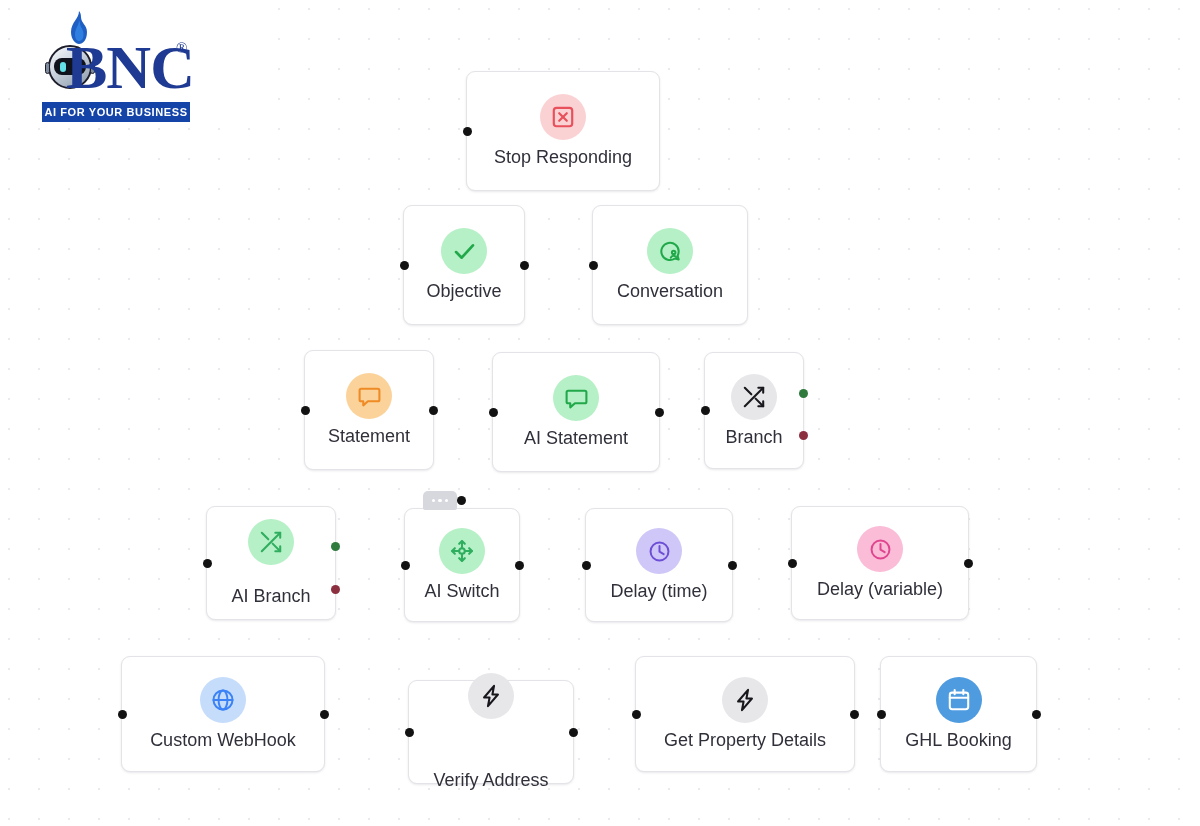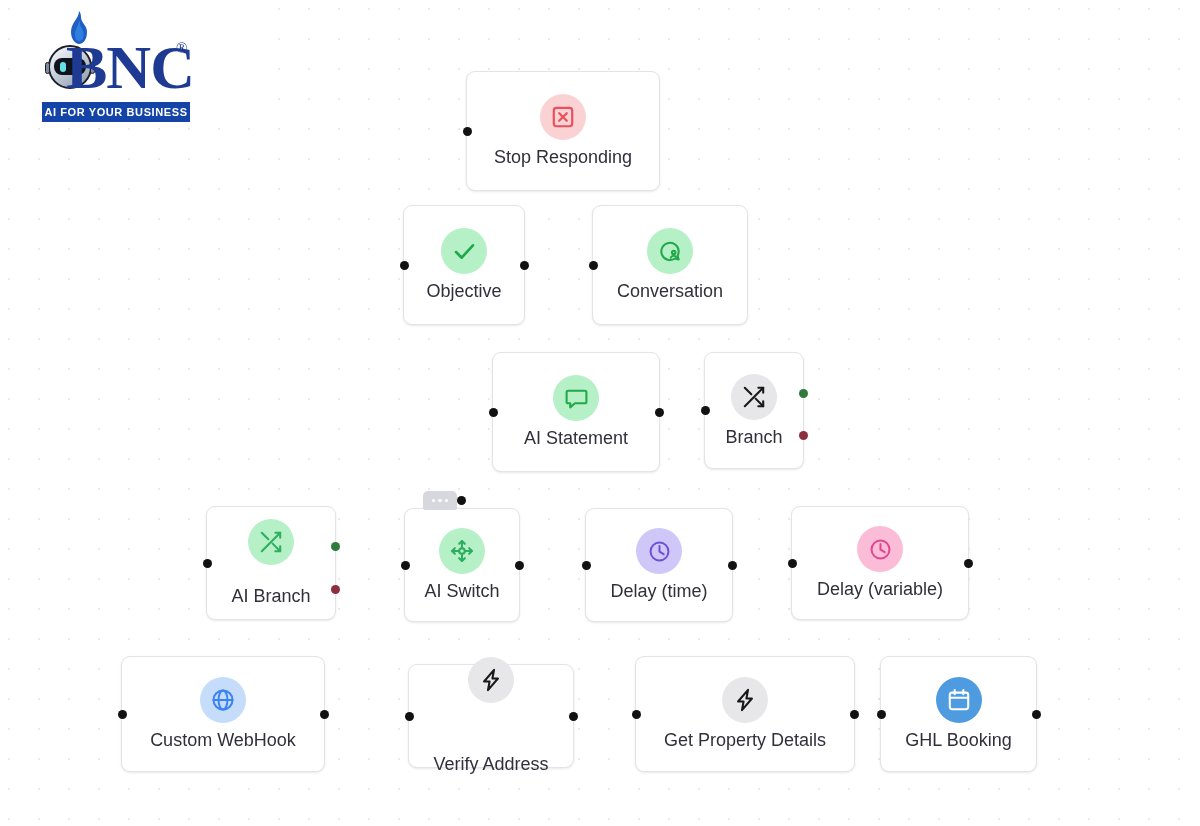--- a/index.html
+++ b/index.html
@@ -268,6 +268,16 @@
     <span class="handle dot-black left"></span>
   </div>
 
+  <div class="node" style="left:304px;top:350px;width:130px;height:120px;">
+    <div class="node-icon" style="background:#fbd39a;">
+      <svg width="25" height="25" viewBox="0 0 24 24" fill="none" stroke="#ef8b26" stroke-width="2" stroke-linecap="round" stroke-linejoin="round">
+        <path d="M20 4.5H4a1.5 1.5 0 0 0-1.5 1.5v9a1.5 1.5 0 0 0 1.5 1.5h2v4l4.5-4H20a1.5 1.5 0 0 0 1.5-1.5V6A1.5 1.5 0 0 0 20 4.5Z"></path>
+      </svg>
+    </div>
+    <div class="node-label">Statement</div>
+    <span class="handle dot-black left"></span>
+    <span class="handle dot-black right"></span>
+  </div>
 
   <div class="node" style="left:492px;top:352px;width:168px;height:120px;">
     <div class="node-icon" style="background:#b6f0c6;">

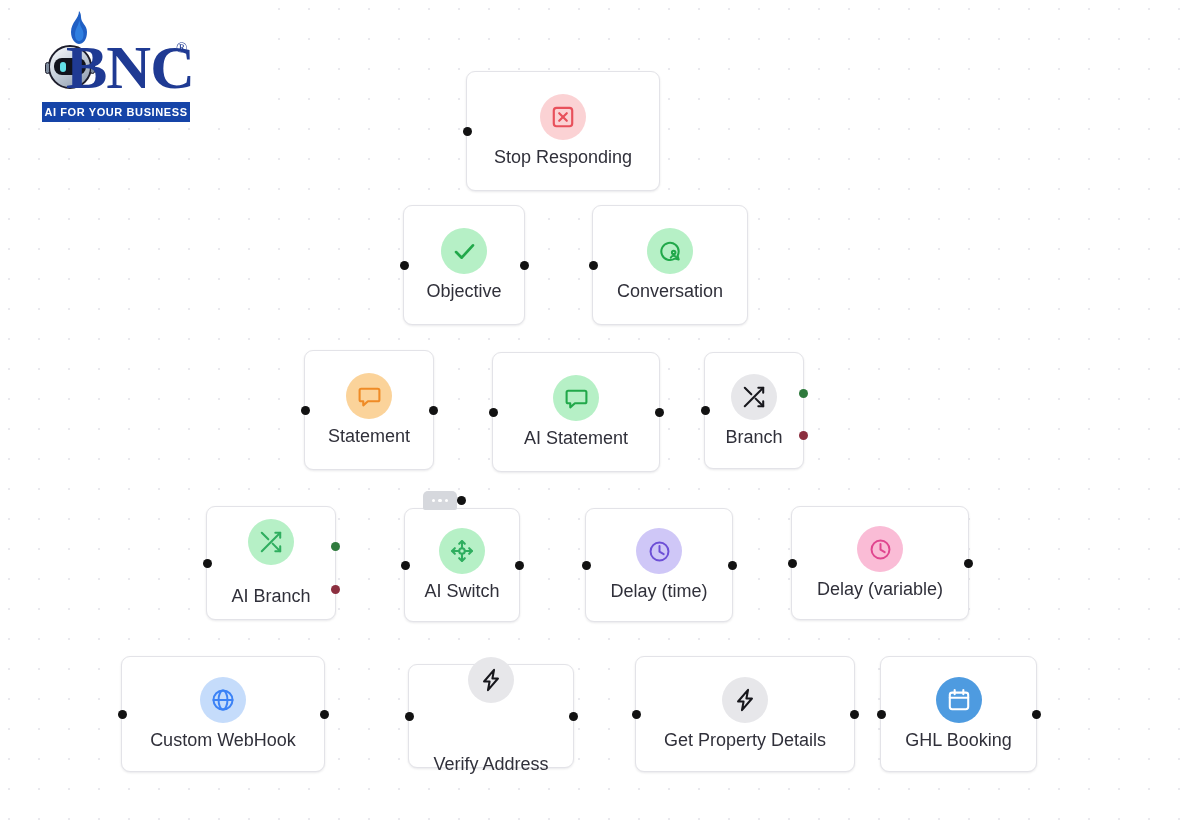--- a/index.html
+++ b/index.html
@@ -384,7 +384,7 @@
     <span class="handle dot-black right"></span>
   </div>
 
-  <div class="node" style="left:408px;top:664px;width:166px;height:104px;gap:44px;">
+  <div class="node" style="left:408px;top:680px;width:166px;height:104px;gap:44px;">
     <div class="node-icon" style="background:#e7e7ea;">
       <svg width="26" height="26" viewBox="0 0 24 24" fill="none" stroke="#17171c" stroke-width="1.9" stroke-linecap="round" stroke-linejoin="round">
         <path d="M14.8 2.6 5.6 13.4h5.1l-1.5 8 9.2-10.8h-5.1l1.5-8Z"></path>

